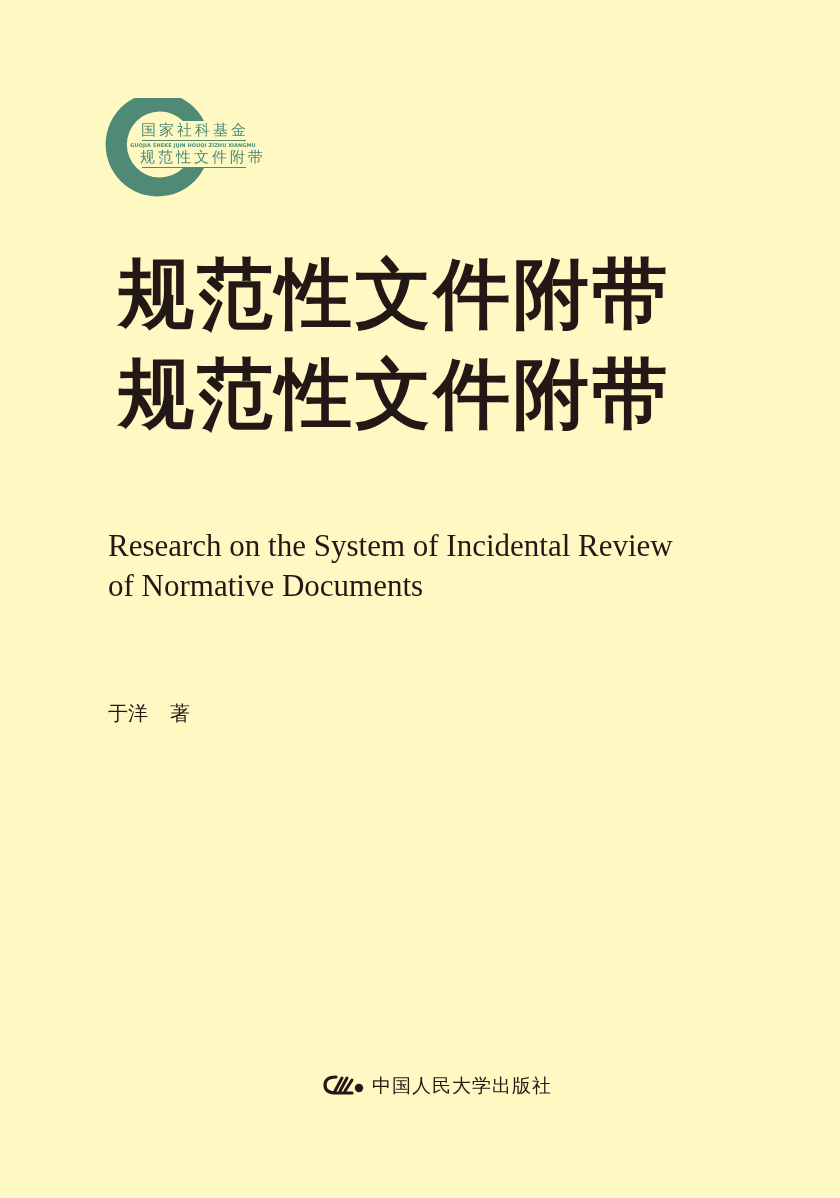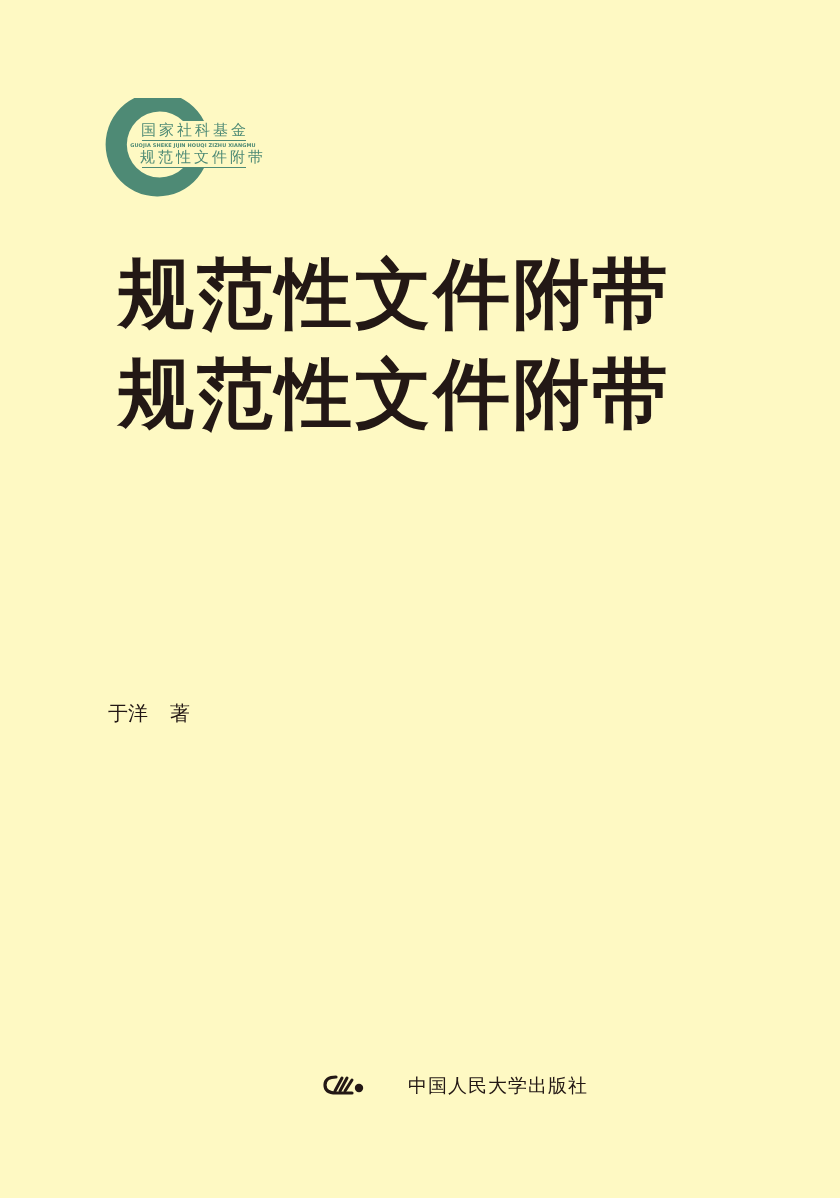--- a/index.html
+++ b/index.html
@@ -177,6 +177,10 @@
     <div>规范性文件附带</div>
   </div>
 
+  <div class="title-en">
+    <div>Research on the System of Incidental Review</div>
+    <div>of Normative Documents</div>
+  </div>
 
   <div class="author">
     <span>于洋</span><span class="role">著</span>

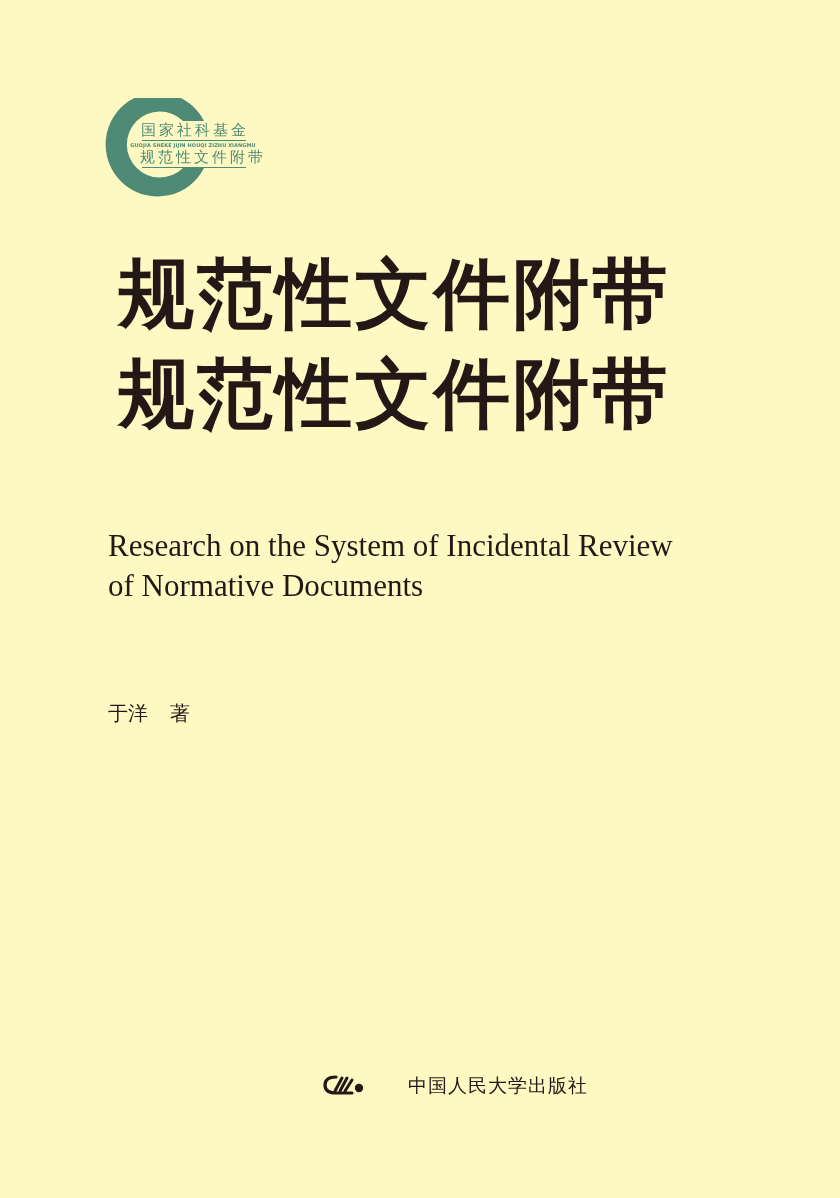--- a/index.html
+++ b/index.html
@@ -136,7 +136,6 @@
       display: flex;
       align-items: center;
       white-space: nowrap;
-      gap: 36px;
     }
     .publisher-logo {
       width: 44px;

